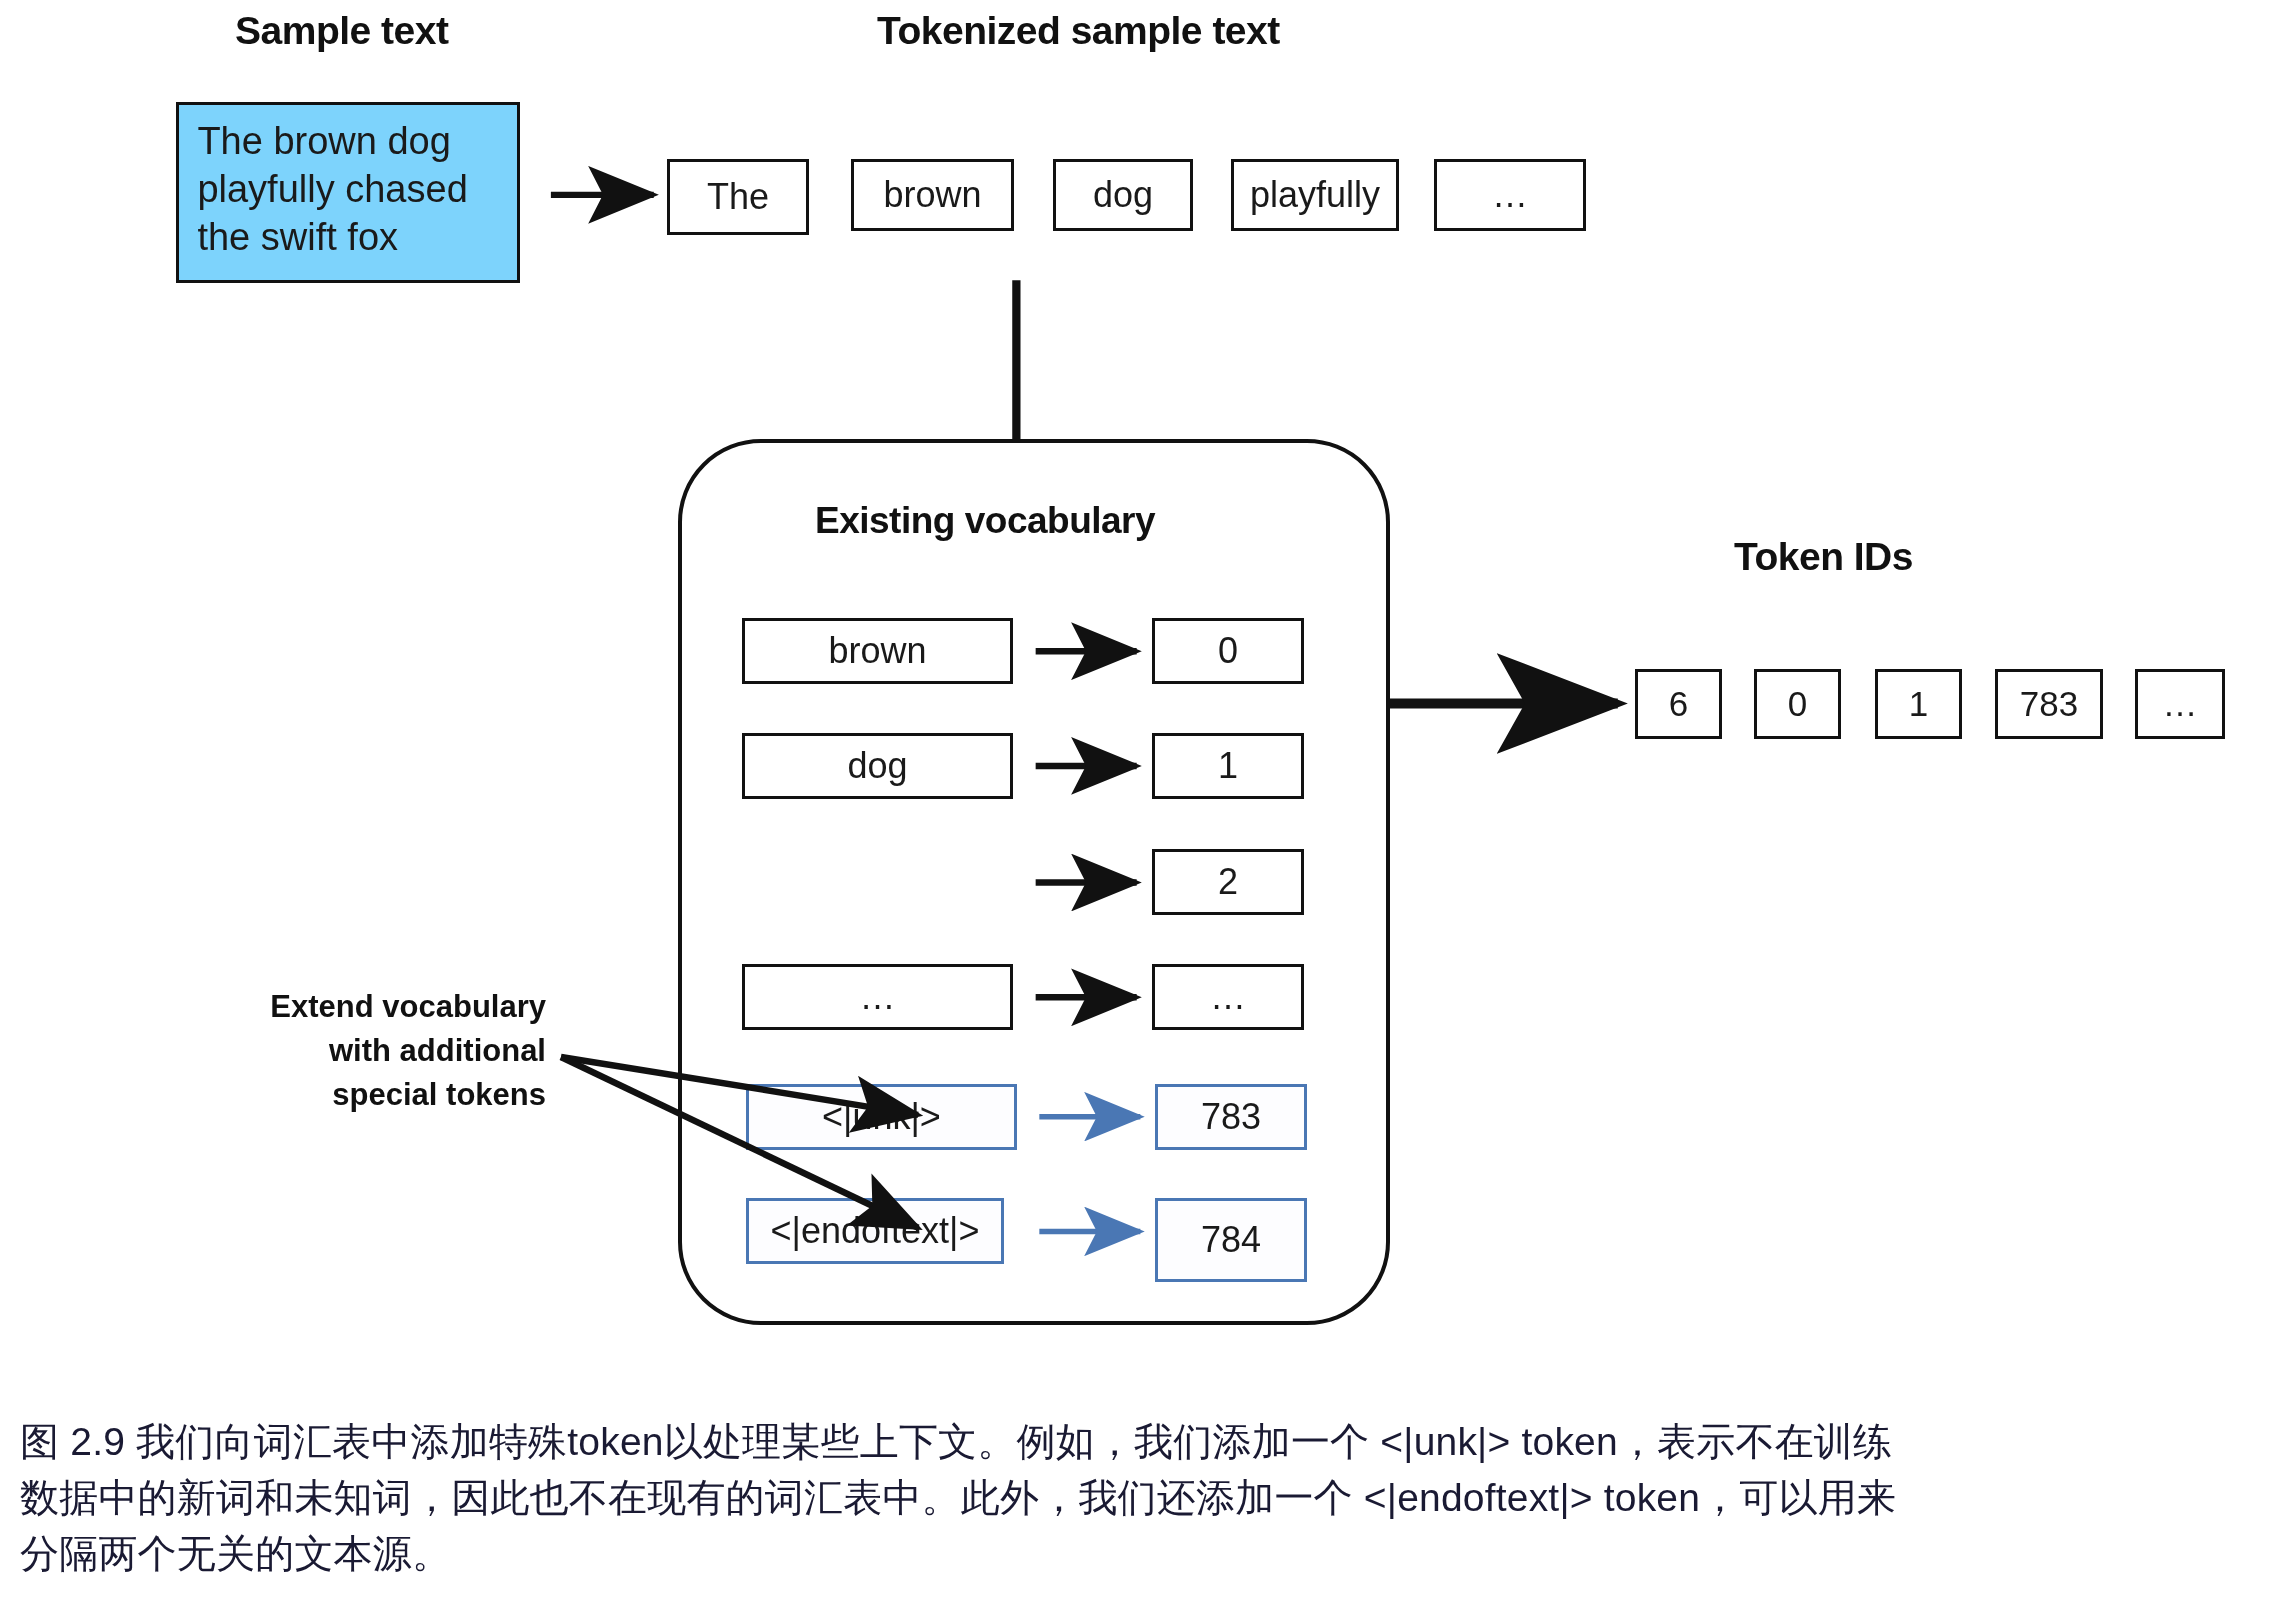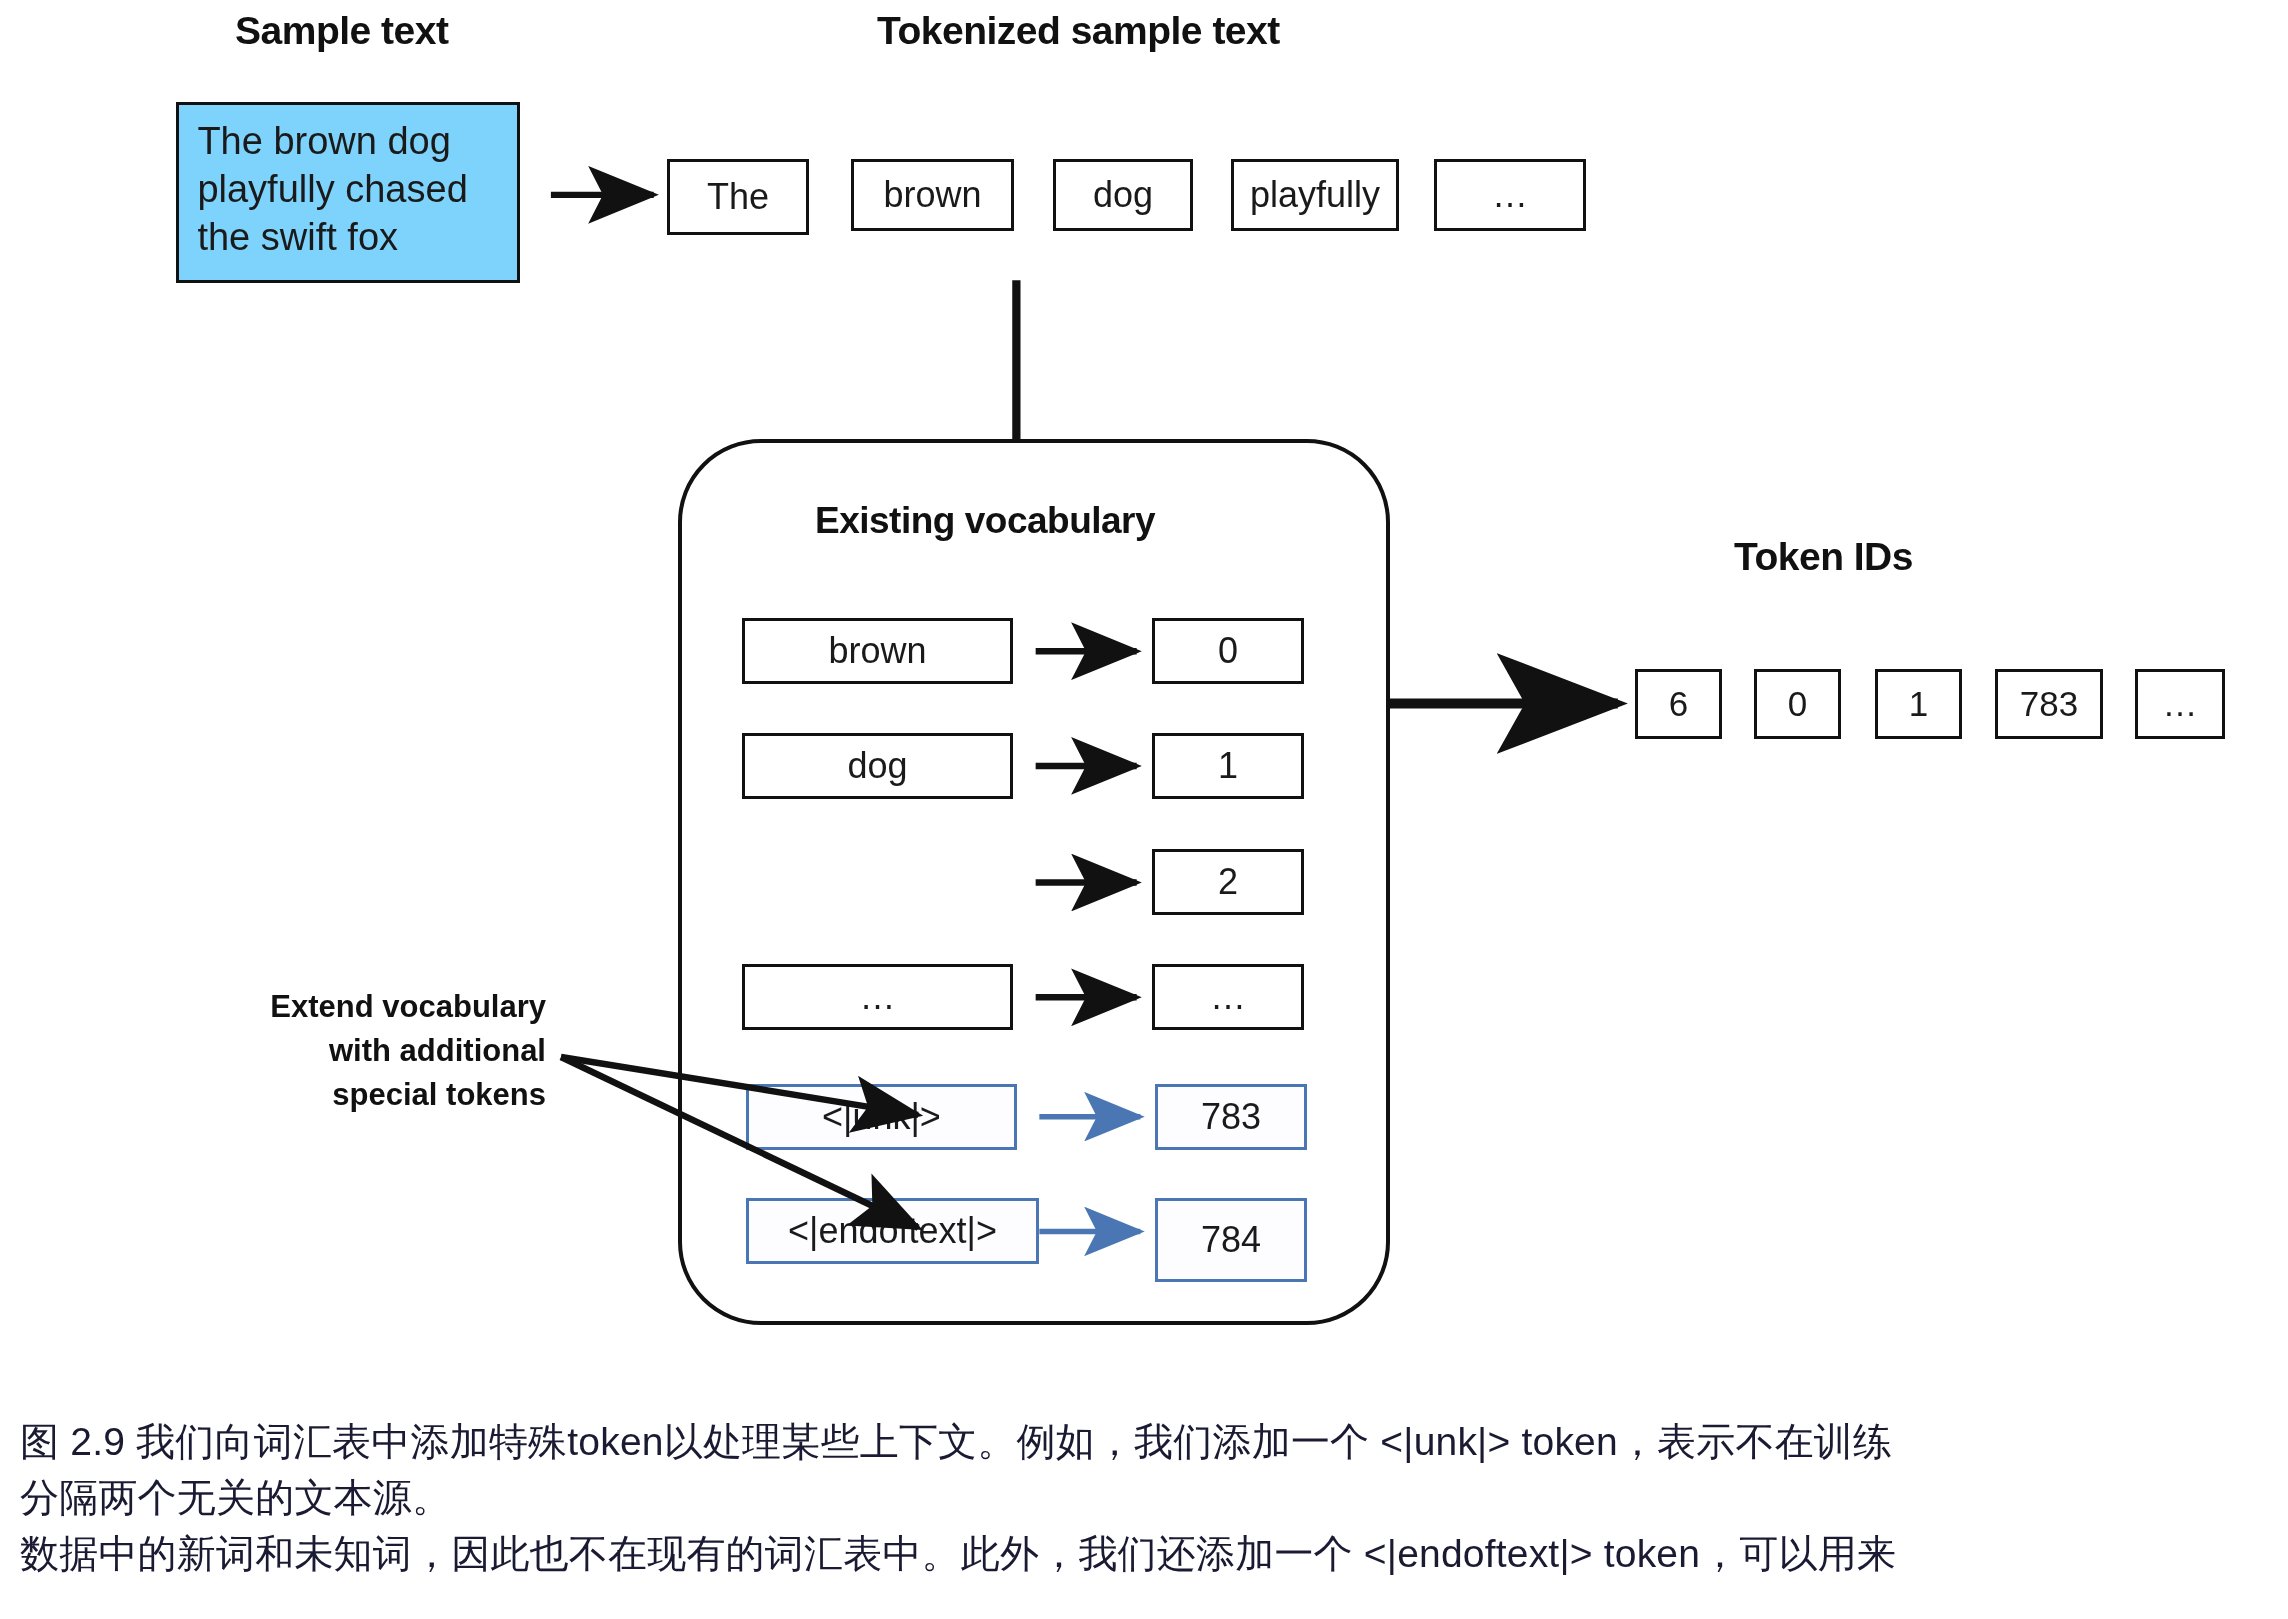--- a/index.html
+++ b/index.html
@@ -129,7 +129,7 @@
   <div class="abs box vocab-word" style="left:742px; top:733px; width:271px; height:66px;">dog</div>
   <div class="abs box vocab-word" style="left:742px; top:964px; width:271px; height:66px;">…</div>
   <div class="abs box vocab-word blue-box" style="left:746px; top:1084px; width:271px; height:66px;">&lt;|unk|&gt;</div>
-  <div class="abs box vocab-word blue-box" style="left:746px; top:1198px; width:293px; height:66px;">&lt;|endoftext|&gt;</div>
+  <div class="abs box vocab-word blue-box" style="left:746px; top:1198px; width:258px; height:66px;">&lt;|endoftext|&gt;</div>
 
   <div class="abs box vocab-id" style="left:1152px; top:618px; width:152px; height:66px;">0</div>
   <div class="abs box vocab-id" style="left:1152px; top:733px; width:152px; height:66px;">1</div>

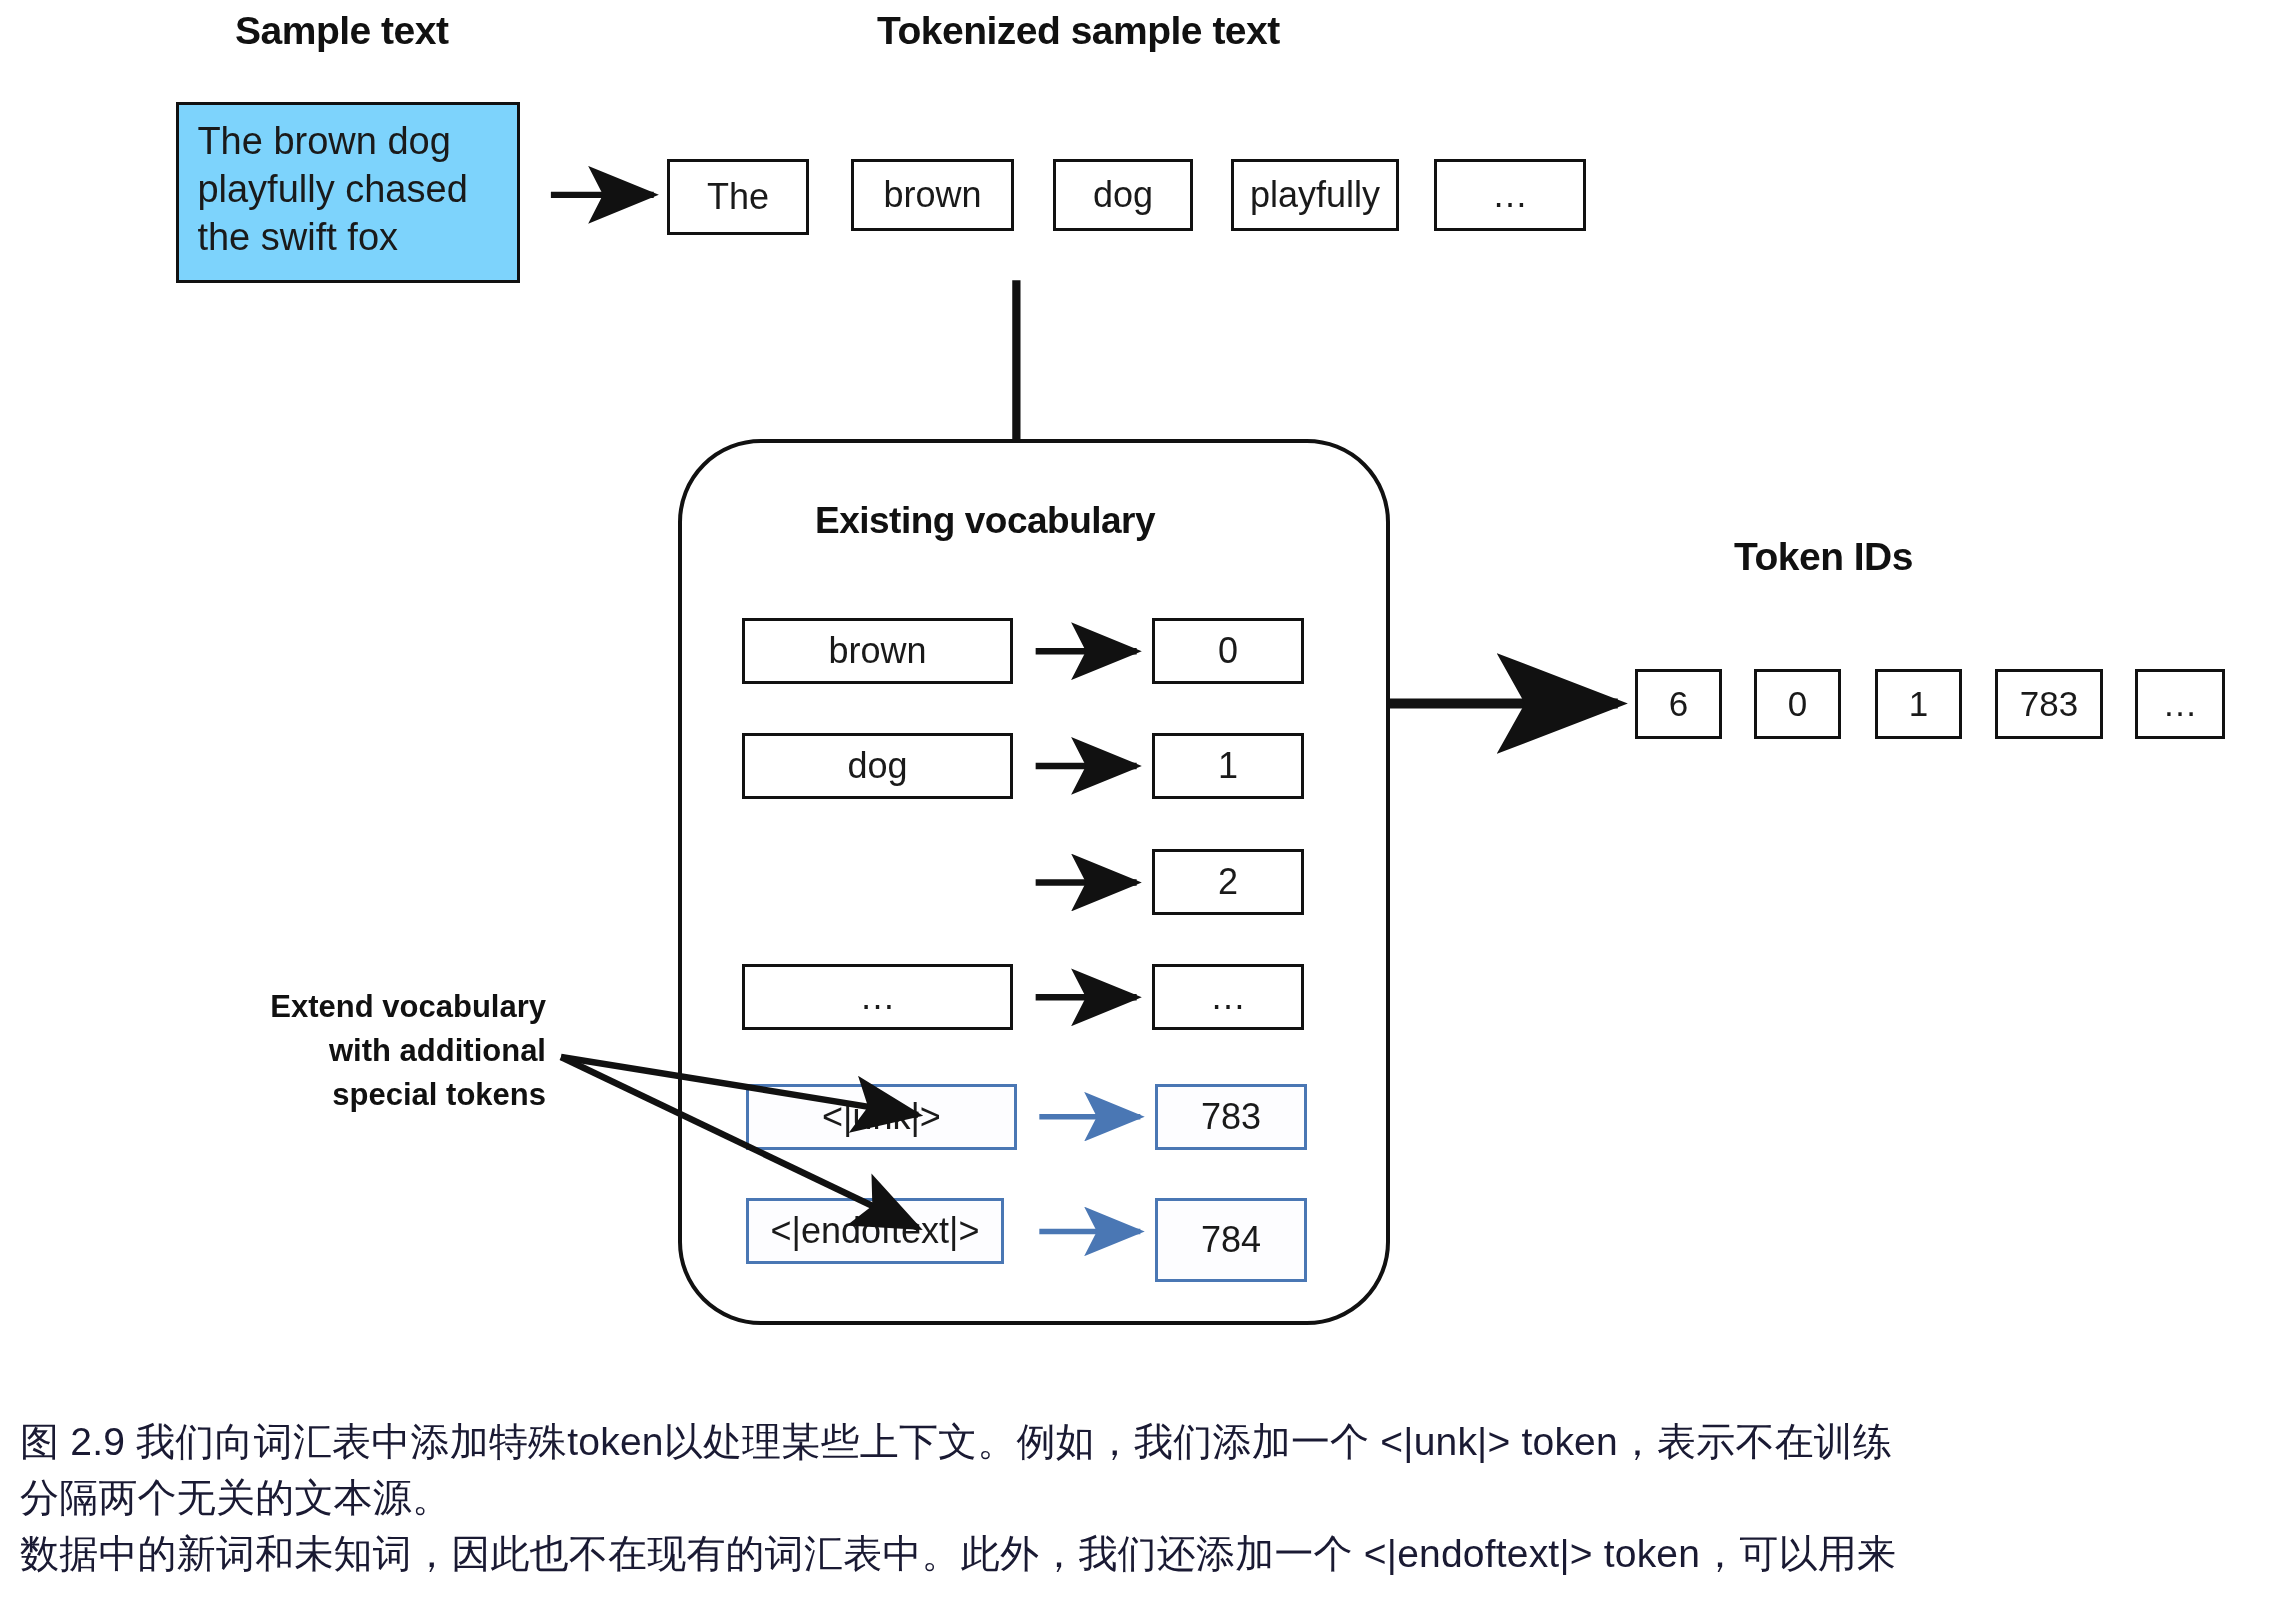--- a/index.html
+++ b/index.html
@@ -183,8 +183,8 @@
 
   <div class="abs caption" style="left:20px; top:1414px; width:2250px;">
     <div>图 2.9 我们向词汇表中添加特殊token以处理某些上下文。例如，我们添加一个 &lt;|unk|&gt; token，表示不在训练</div>
+    <div>数据中的新词和未知词，因此也不在现有的词汇表中。此外，我们还添加一个 &lt;|endoftext|&gt; token，可以用来</div>
     <div>分隔两个无关的文本源。</div>
-    <div>数据中的新词和未知词，因此也不在现有的词汇表中。此外，我们还添加一个 &lt;|endoftext|&gt; token，可以用来</div>
   </div>
 
 </div>

